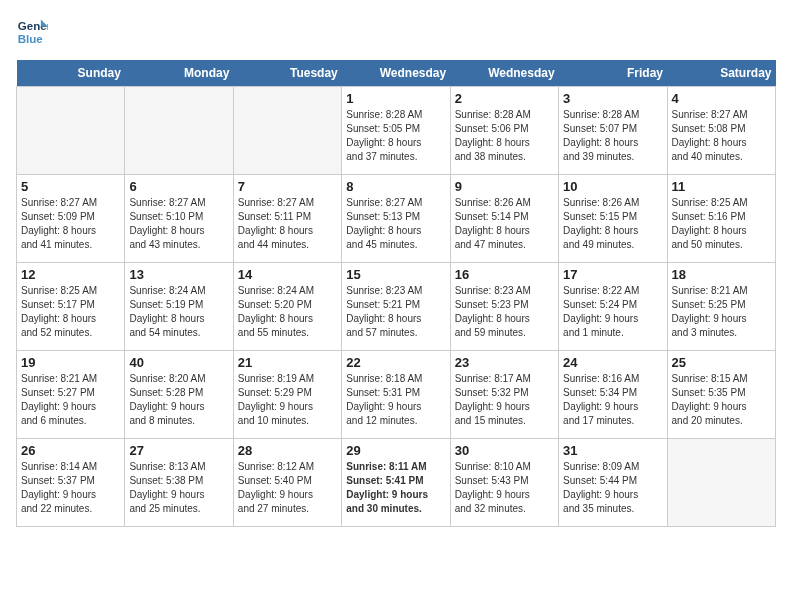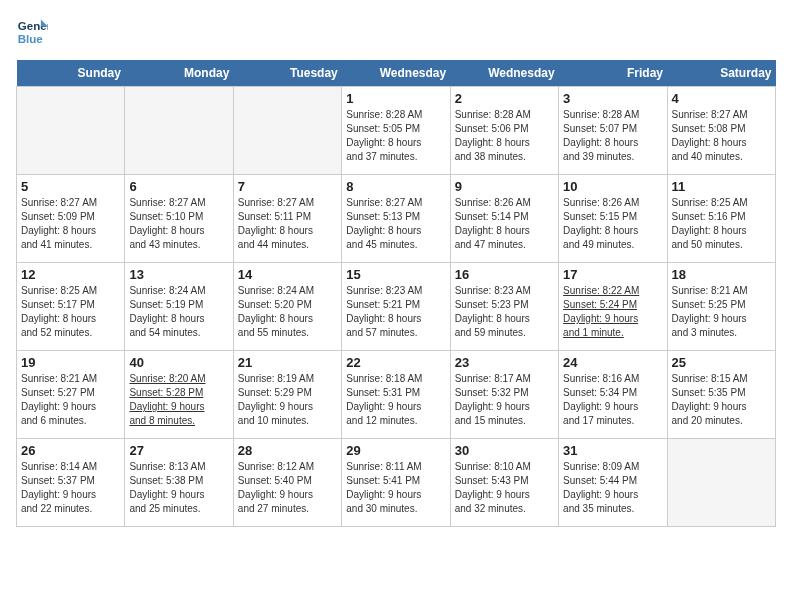--- a/index.html
+++ b/index.html
@@ -230,7 +230,7 @@
         </td>
         <td>
           <div class="day-num">17</div>
-          <div class="day-info" style="white-space: pre-line; text-decoration: underline;">Sunrise: 8:22 AM
+          <div class="day-info" style="white-space: pre-line;">Sunrise: 8:22 AM
 Sunset: 5:24 PM
 Daylight: 9 hours
 and 1 minute.</div>

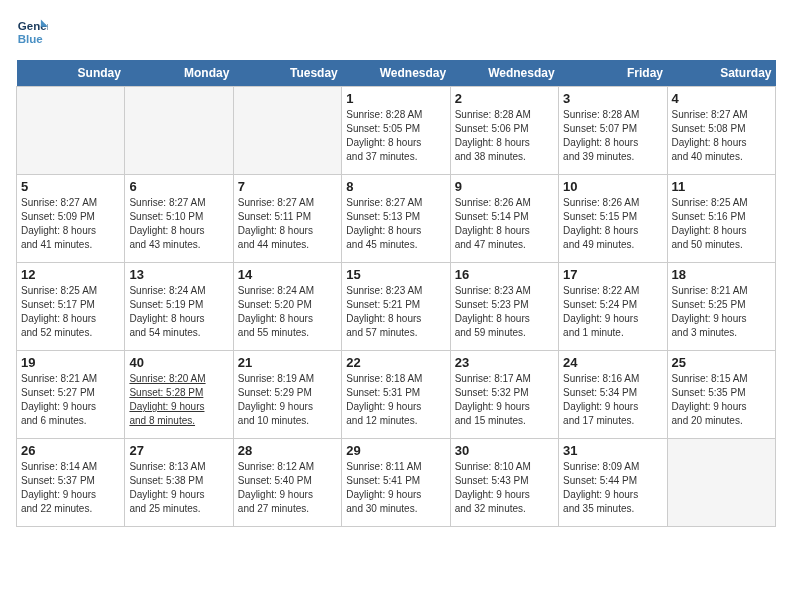--- a/index.html
+++ b/index.html
@@ -253,7 +253,7 @@
         </td>
         <td>
           <div class="day-num">40</div>
-          <div class="day-info" style="white-space: pre-line; text-decoration: underline;">Sunrise: 8:20 AM
+          <div class="day-info" style="white-space: pre-line;">Sunrise: 8:20 AM
 Sunset: 5:28 PM
 Daylight: 9 hours
 and 8 minutes.</div>

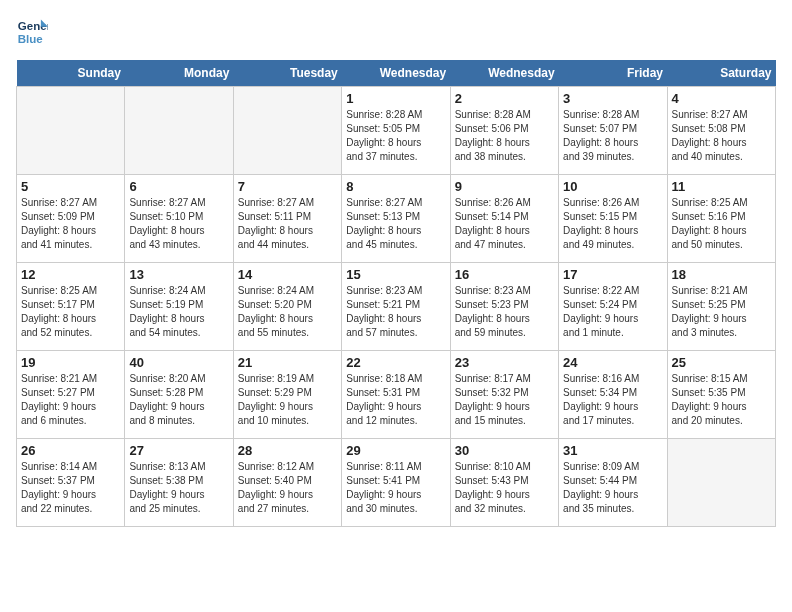--- a/index.html
+++ b/index.html
@@ -318,7 +318,7 @@
         </td>
         <td>
           <div class="day-num">29</div>
-          <div class="day-info" style="white-space: pre-line;">Sunrise: 8:11 AM
+          <div class="day-info" style="white-space: pre-line; font-weight: bold;">Sunrise: 8:11 AM
 Sunset: 5:41 PM
 Daylight: 9 hours
 and 30 minutes.</div>

